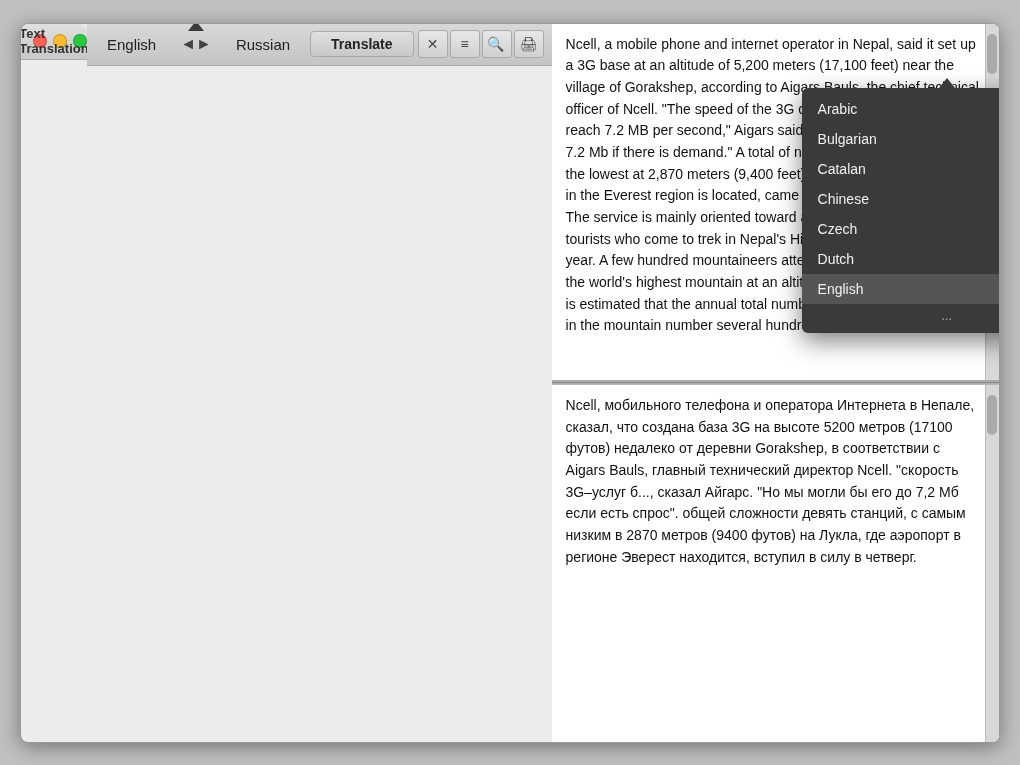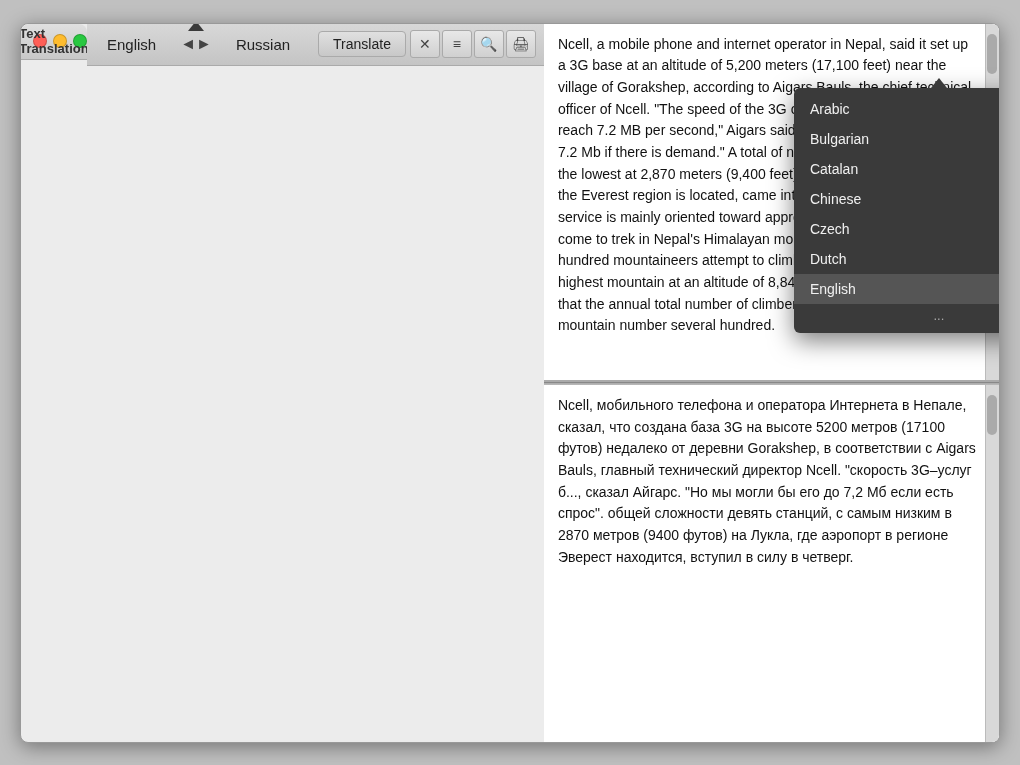--- a/index.html
+++ b/index.html
@@ -104,11 +104,10 @@
       border: 1px solid #aaa;
       border-radius: 4px;
       font-size: 14px;
-      font-weight: 400;
+      font-weight: 700;
       color: #222;
       cursor: pointer;
-      padding: 4px 14px;
-      margin-left: 8px;
+      padding: 4px 20px;
     }
     .toolbar-spacer { flex: 1; }
     .toolbar-icons {

